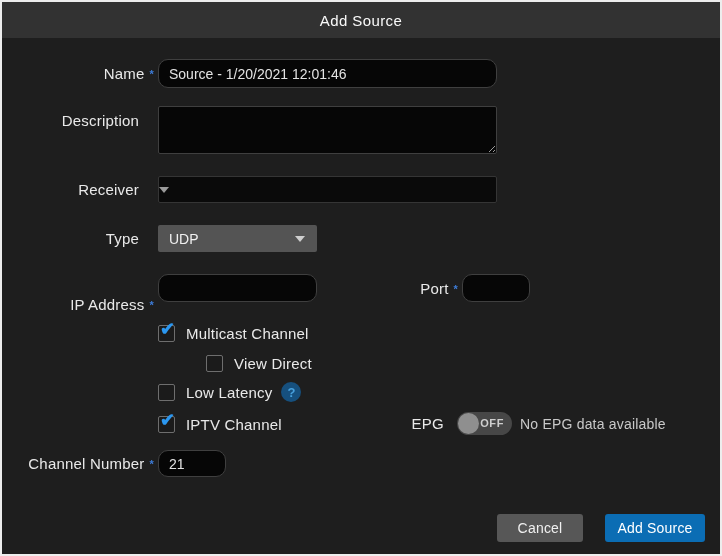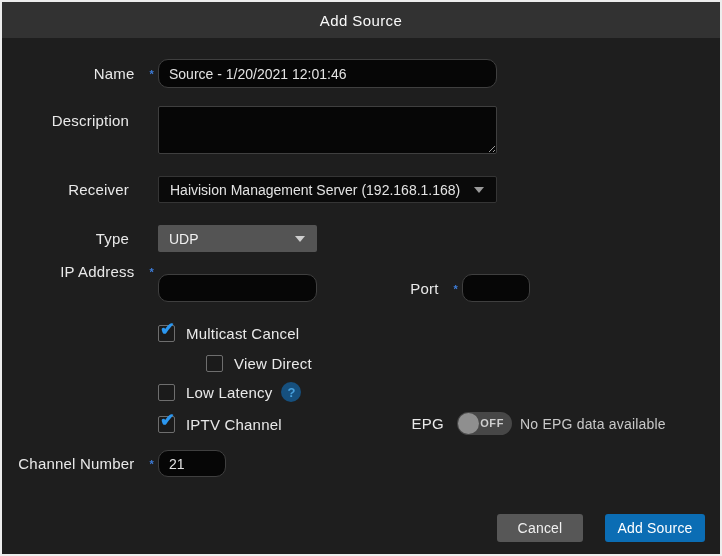--- a/index.html
+++ b/index.html
@@ -23,7 +23,7 @@
   
   .lblrow {
     position:absolute; left:0; width:152px;
-    display:flex; align-items:center; justify-content:flex-end; gap:15px;
+    display:flex; align-items:center; justify-content:flex-end; gap:5px;
     color:#e9e9e9; font-size:15px; letter-spacing:0.2px;
   }
   .req { color:#3d7cd8; font-size:11px; font-weight:bold; line-height:1; padding-top:2px; }

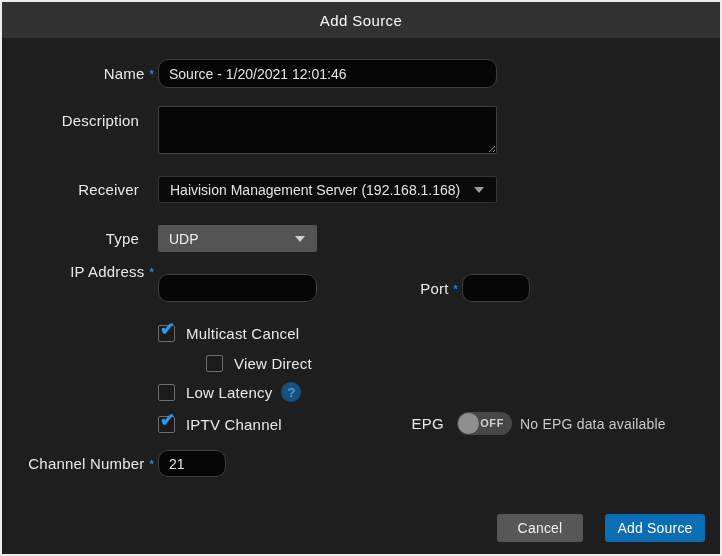--- a/index.html
+++ b/index.html
@@ -142,7 +142,6 @@
     <span class="req-spacer"></span>
   </div>
   <div class="ddl ddl-dark" style="left:156px; top:174px; width:339px;">
-    <span class="ddl-text">Haivision Management Server (192.168.1.168)</span>
     <span class="arrow"></span>
   </div>
 

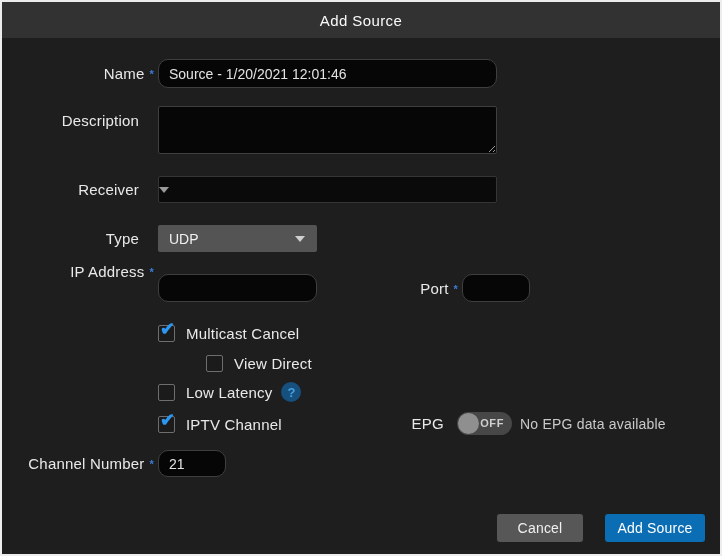--- a/index.html
+++ b/index.html
@@ -154,7 +154,7 @@
     <span class="arrow"></span>
   </div>
 
-  <div class="lblrow" style="top:255px; height:28px;">
+  <div class="lblrow" style="top:288px; height:28px;">
     <span>IP Address</span>
     <span class="req">*</span>
   </div>

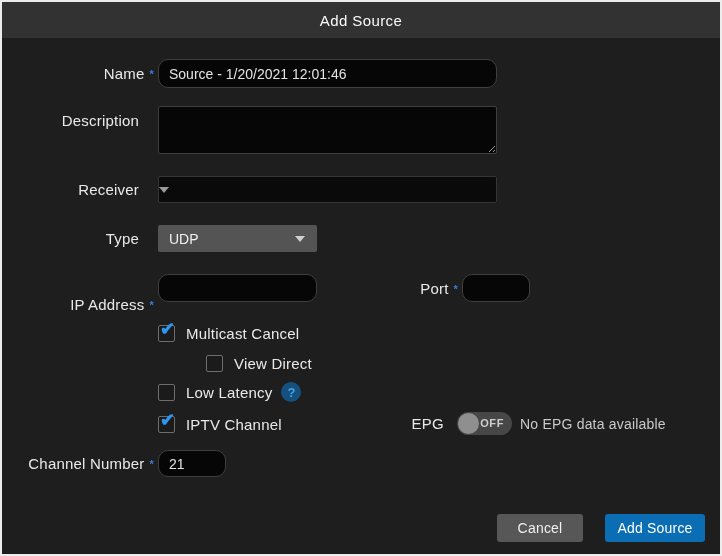--- a/index.html
+++ b/index.html
@@ -170,7 +170,7 @@
     <span class="checkbox checked">
       <span class="mark">✔</span>
     </span>
-    <span class="cblabel">Multicast Cancel</span>
+    <span class="cblabel">Multicast Channel</span>
   </div>
 
   <div class="cbrow" style="top:352px;padding-left:48px;">

